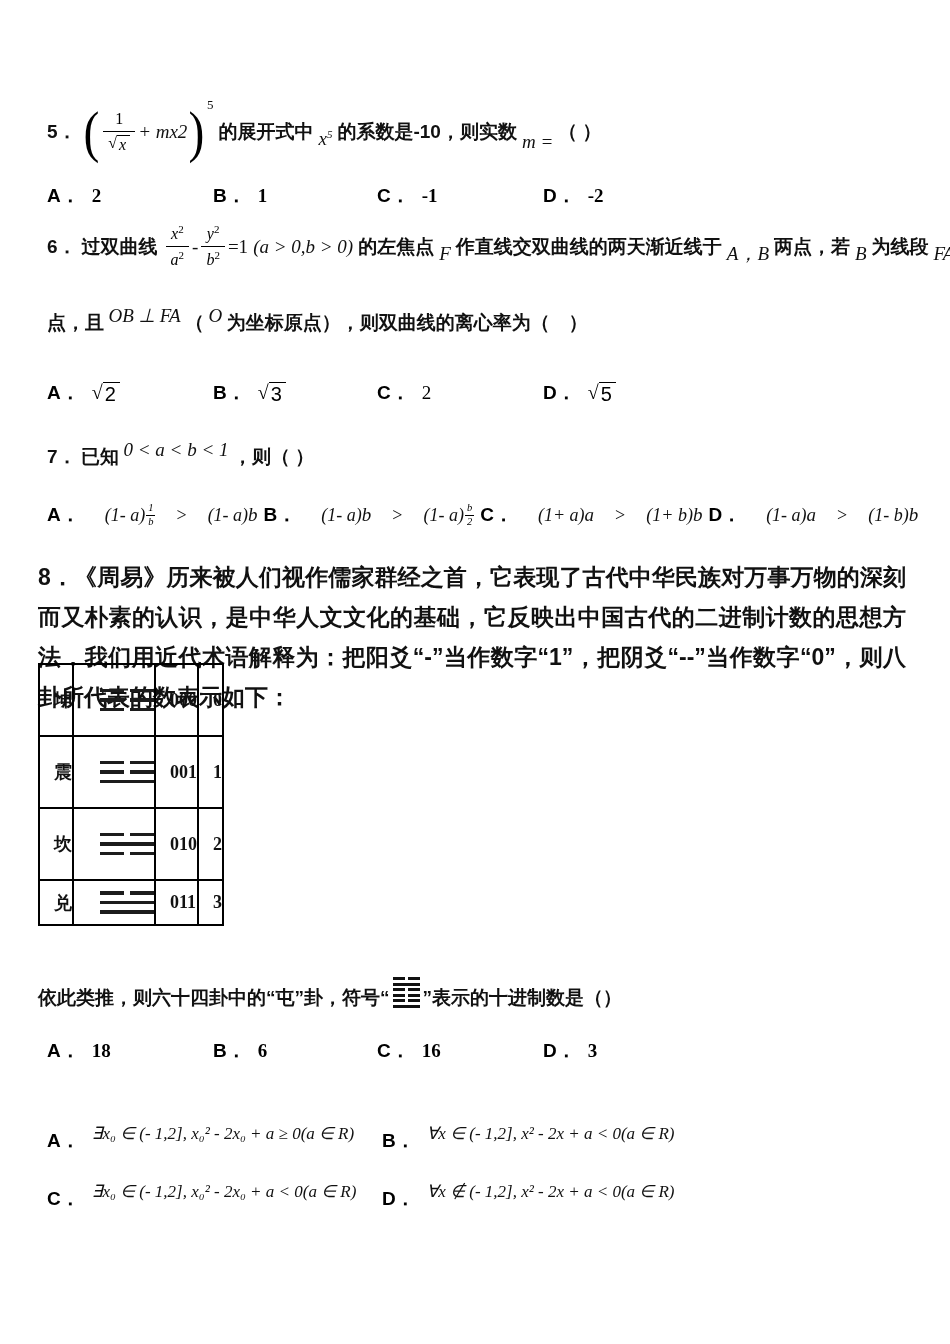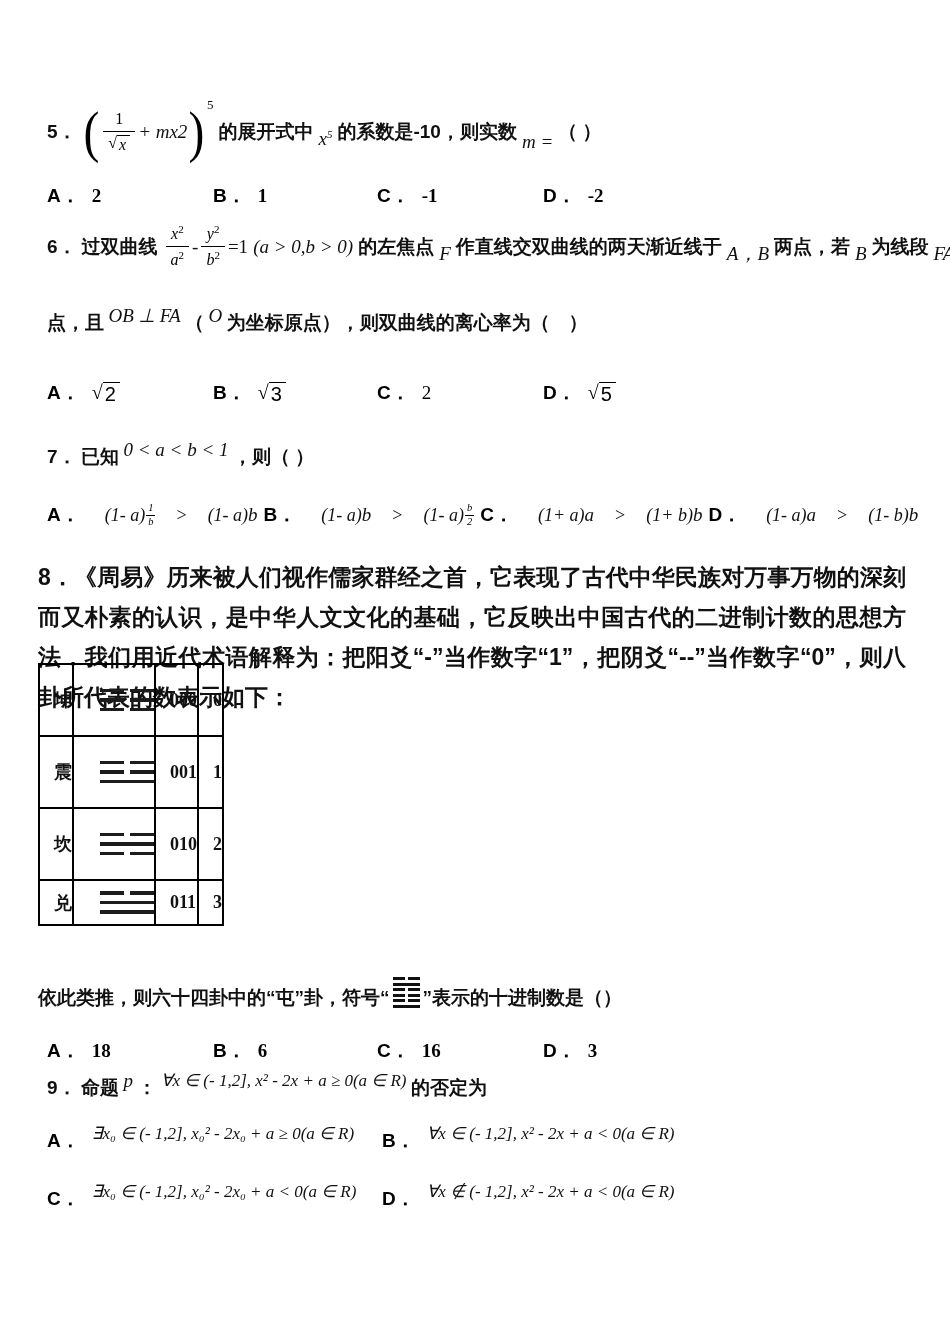--- a/index.html
+++ b/index.html
@@ -362,14 +362,6 @@
       </span>
   </div>
 
-  <div class="block" style="top:1075px; left:47px;">
-    <span class="cn">9．</span>
-    <span class="cn">命题</span>
-    <span class="m it hi">p</span>
-    <span class="cn">：</span>
-    <span class="m it f9">∀x ∈ (- 1,2], x² - 2x + a ≥ 0(a ∈ R)</span>
-    <span class="cn">的否定为</span>
-  </div>
 
   <div class="block optgrid2" style="top:1128px; left:47px; width:870px;">
     <span class="opt">

